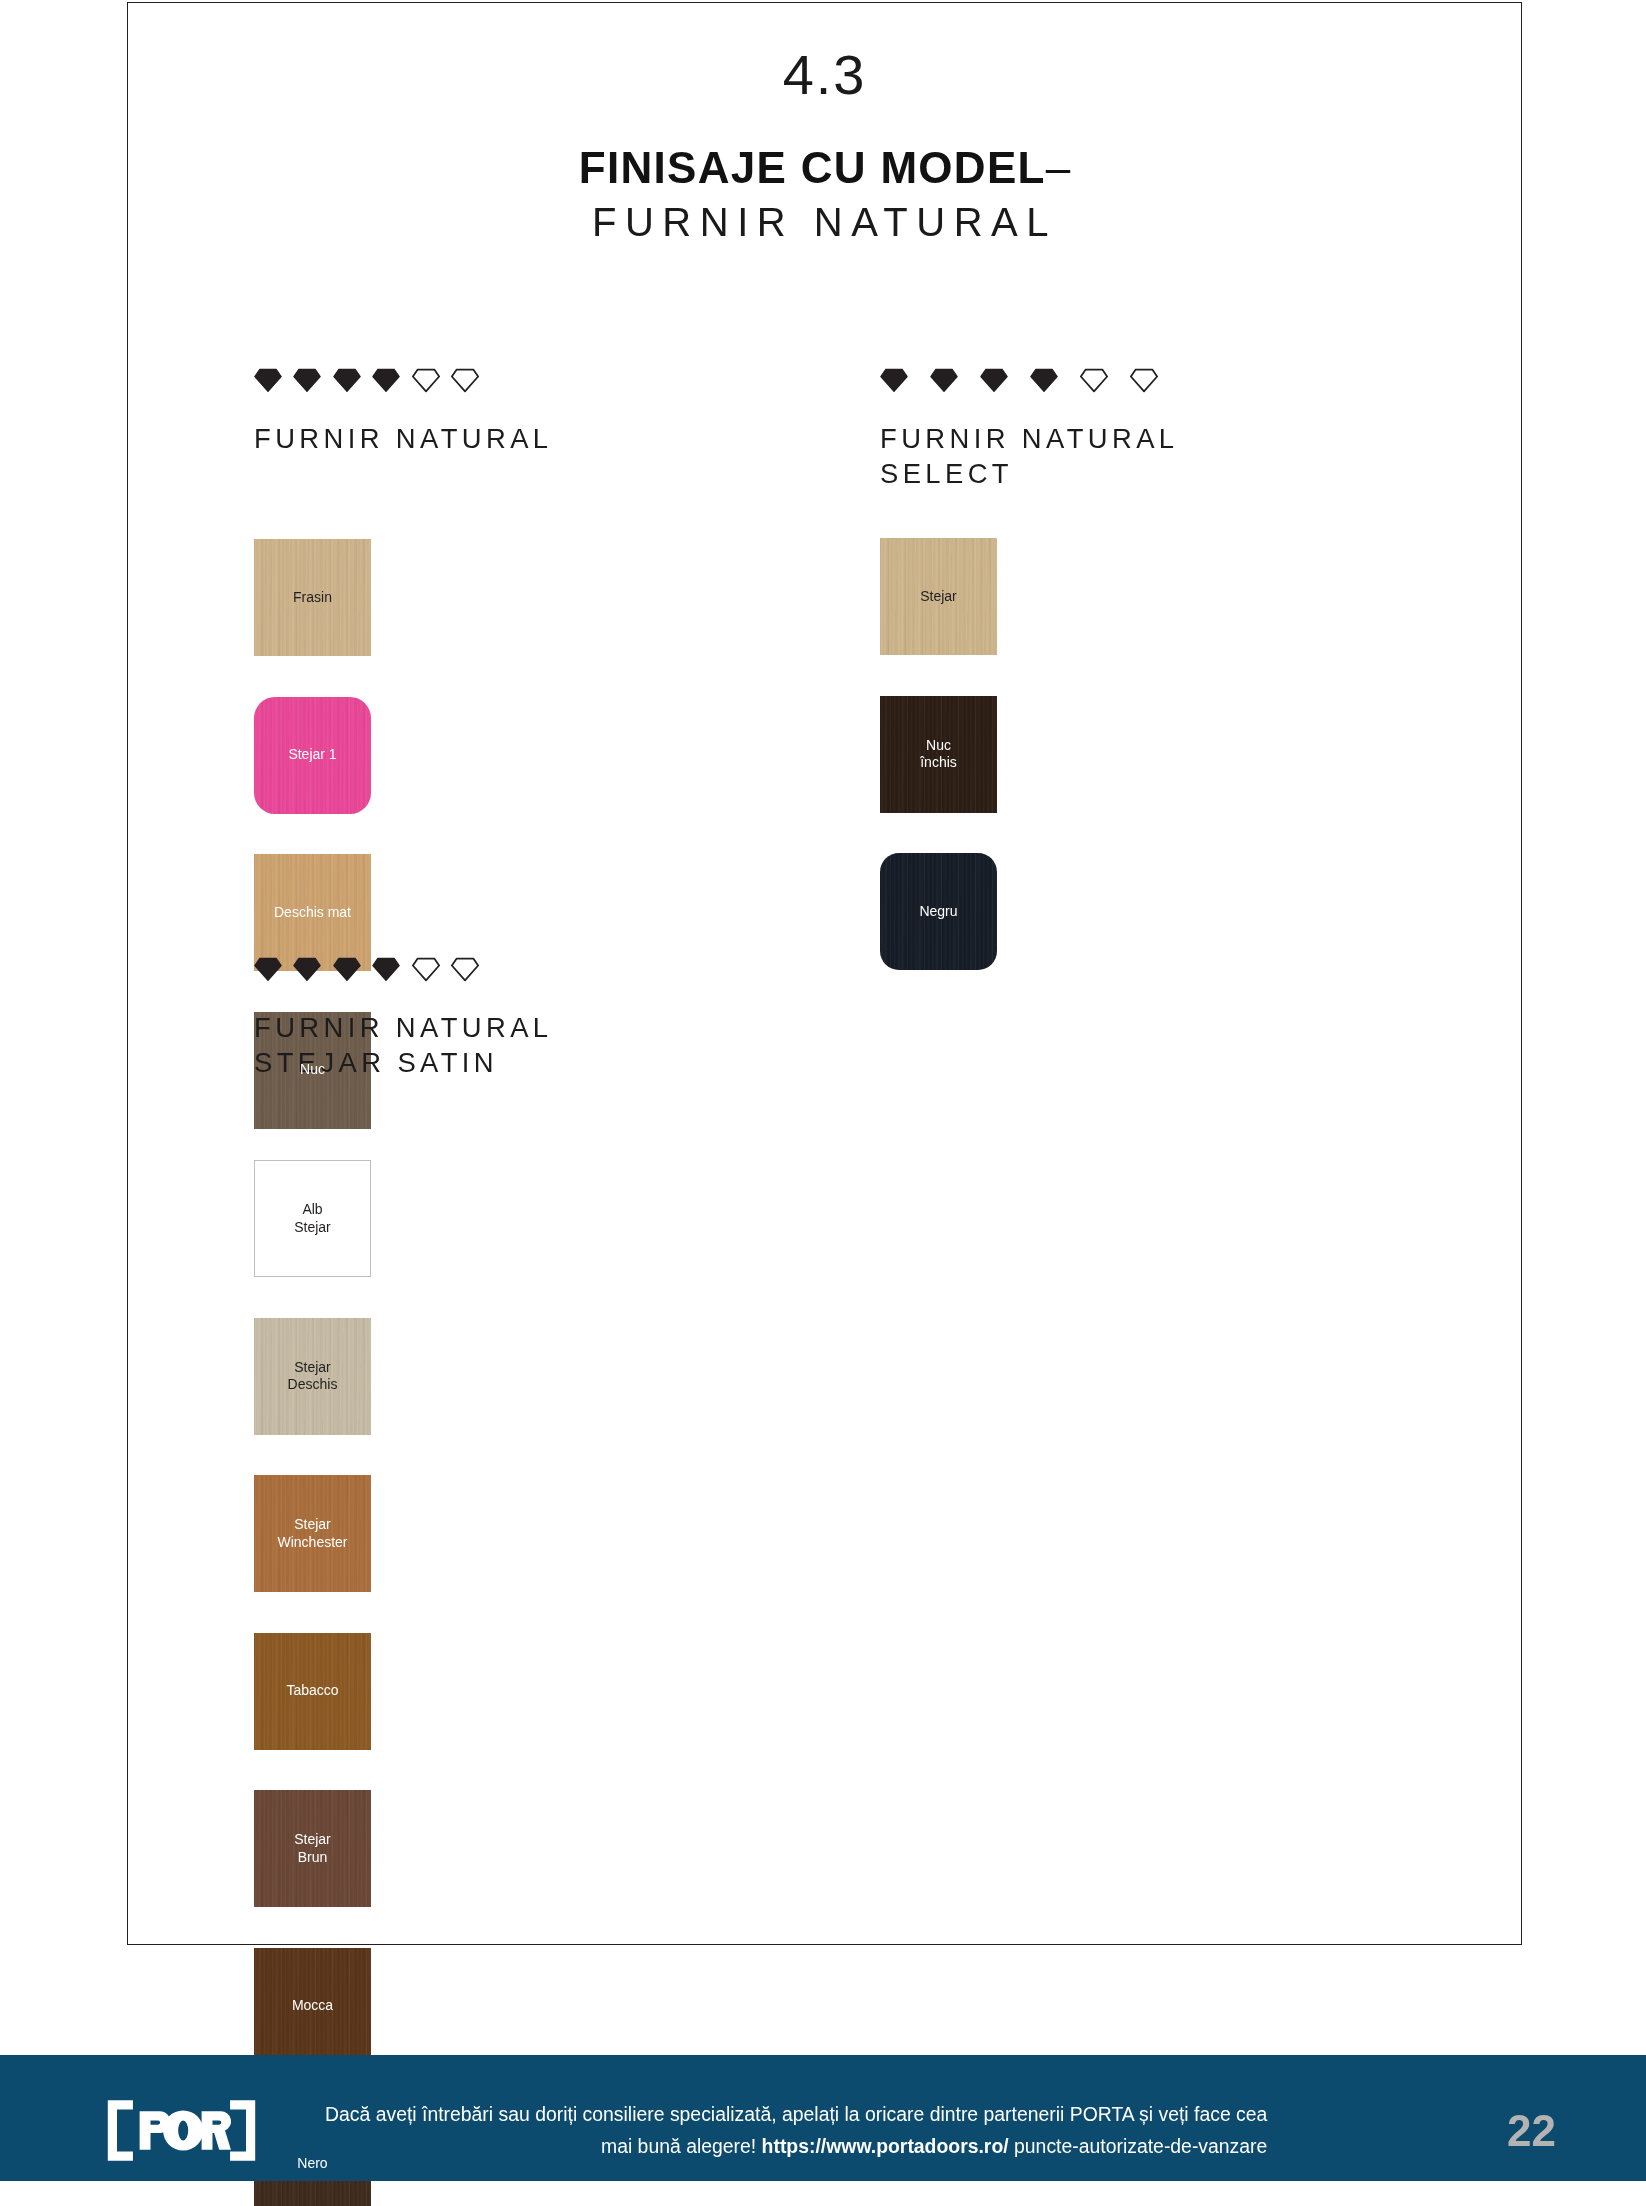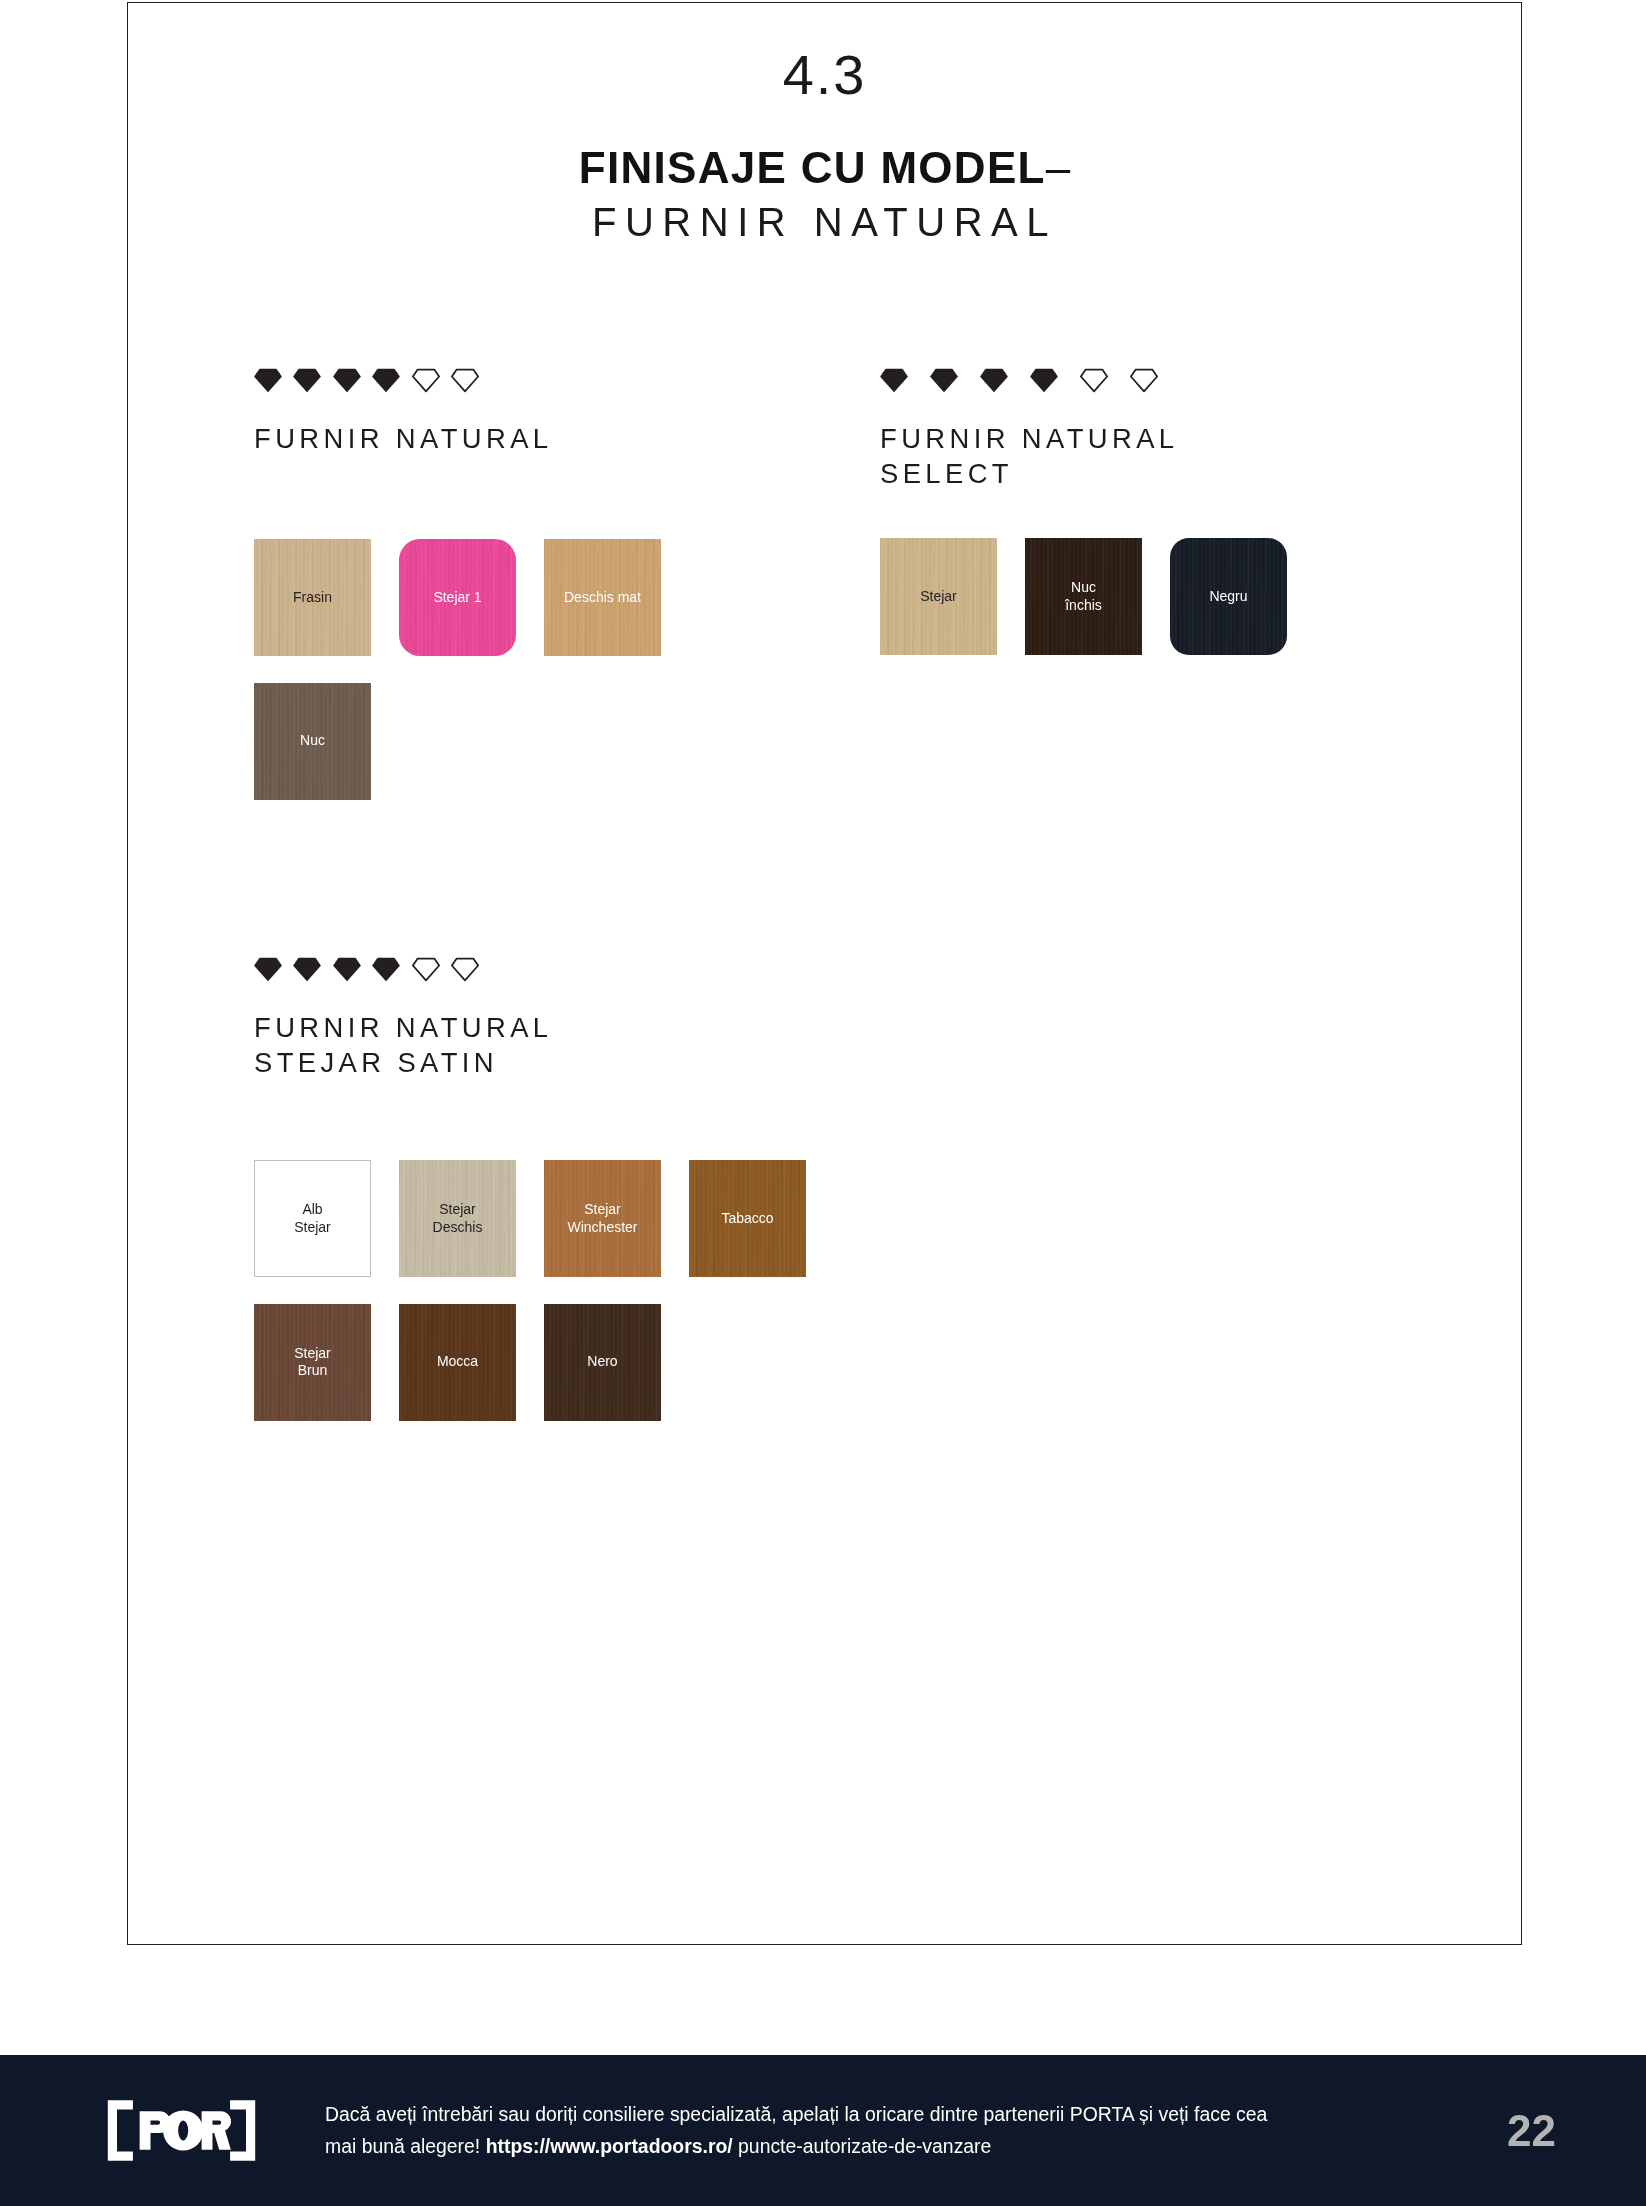--- a/index.html
+++ b/index.html
@@ -106,7 +106,8 @@
   .swatch-grid {
     display: flex;
     flex-wrap: wrap;
-    gap: 0;
+    gap: 14px;
+    flex-direction: column;
   }
   .swatch {
     width: 117px;

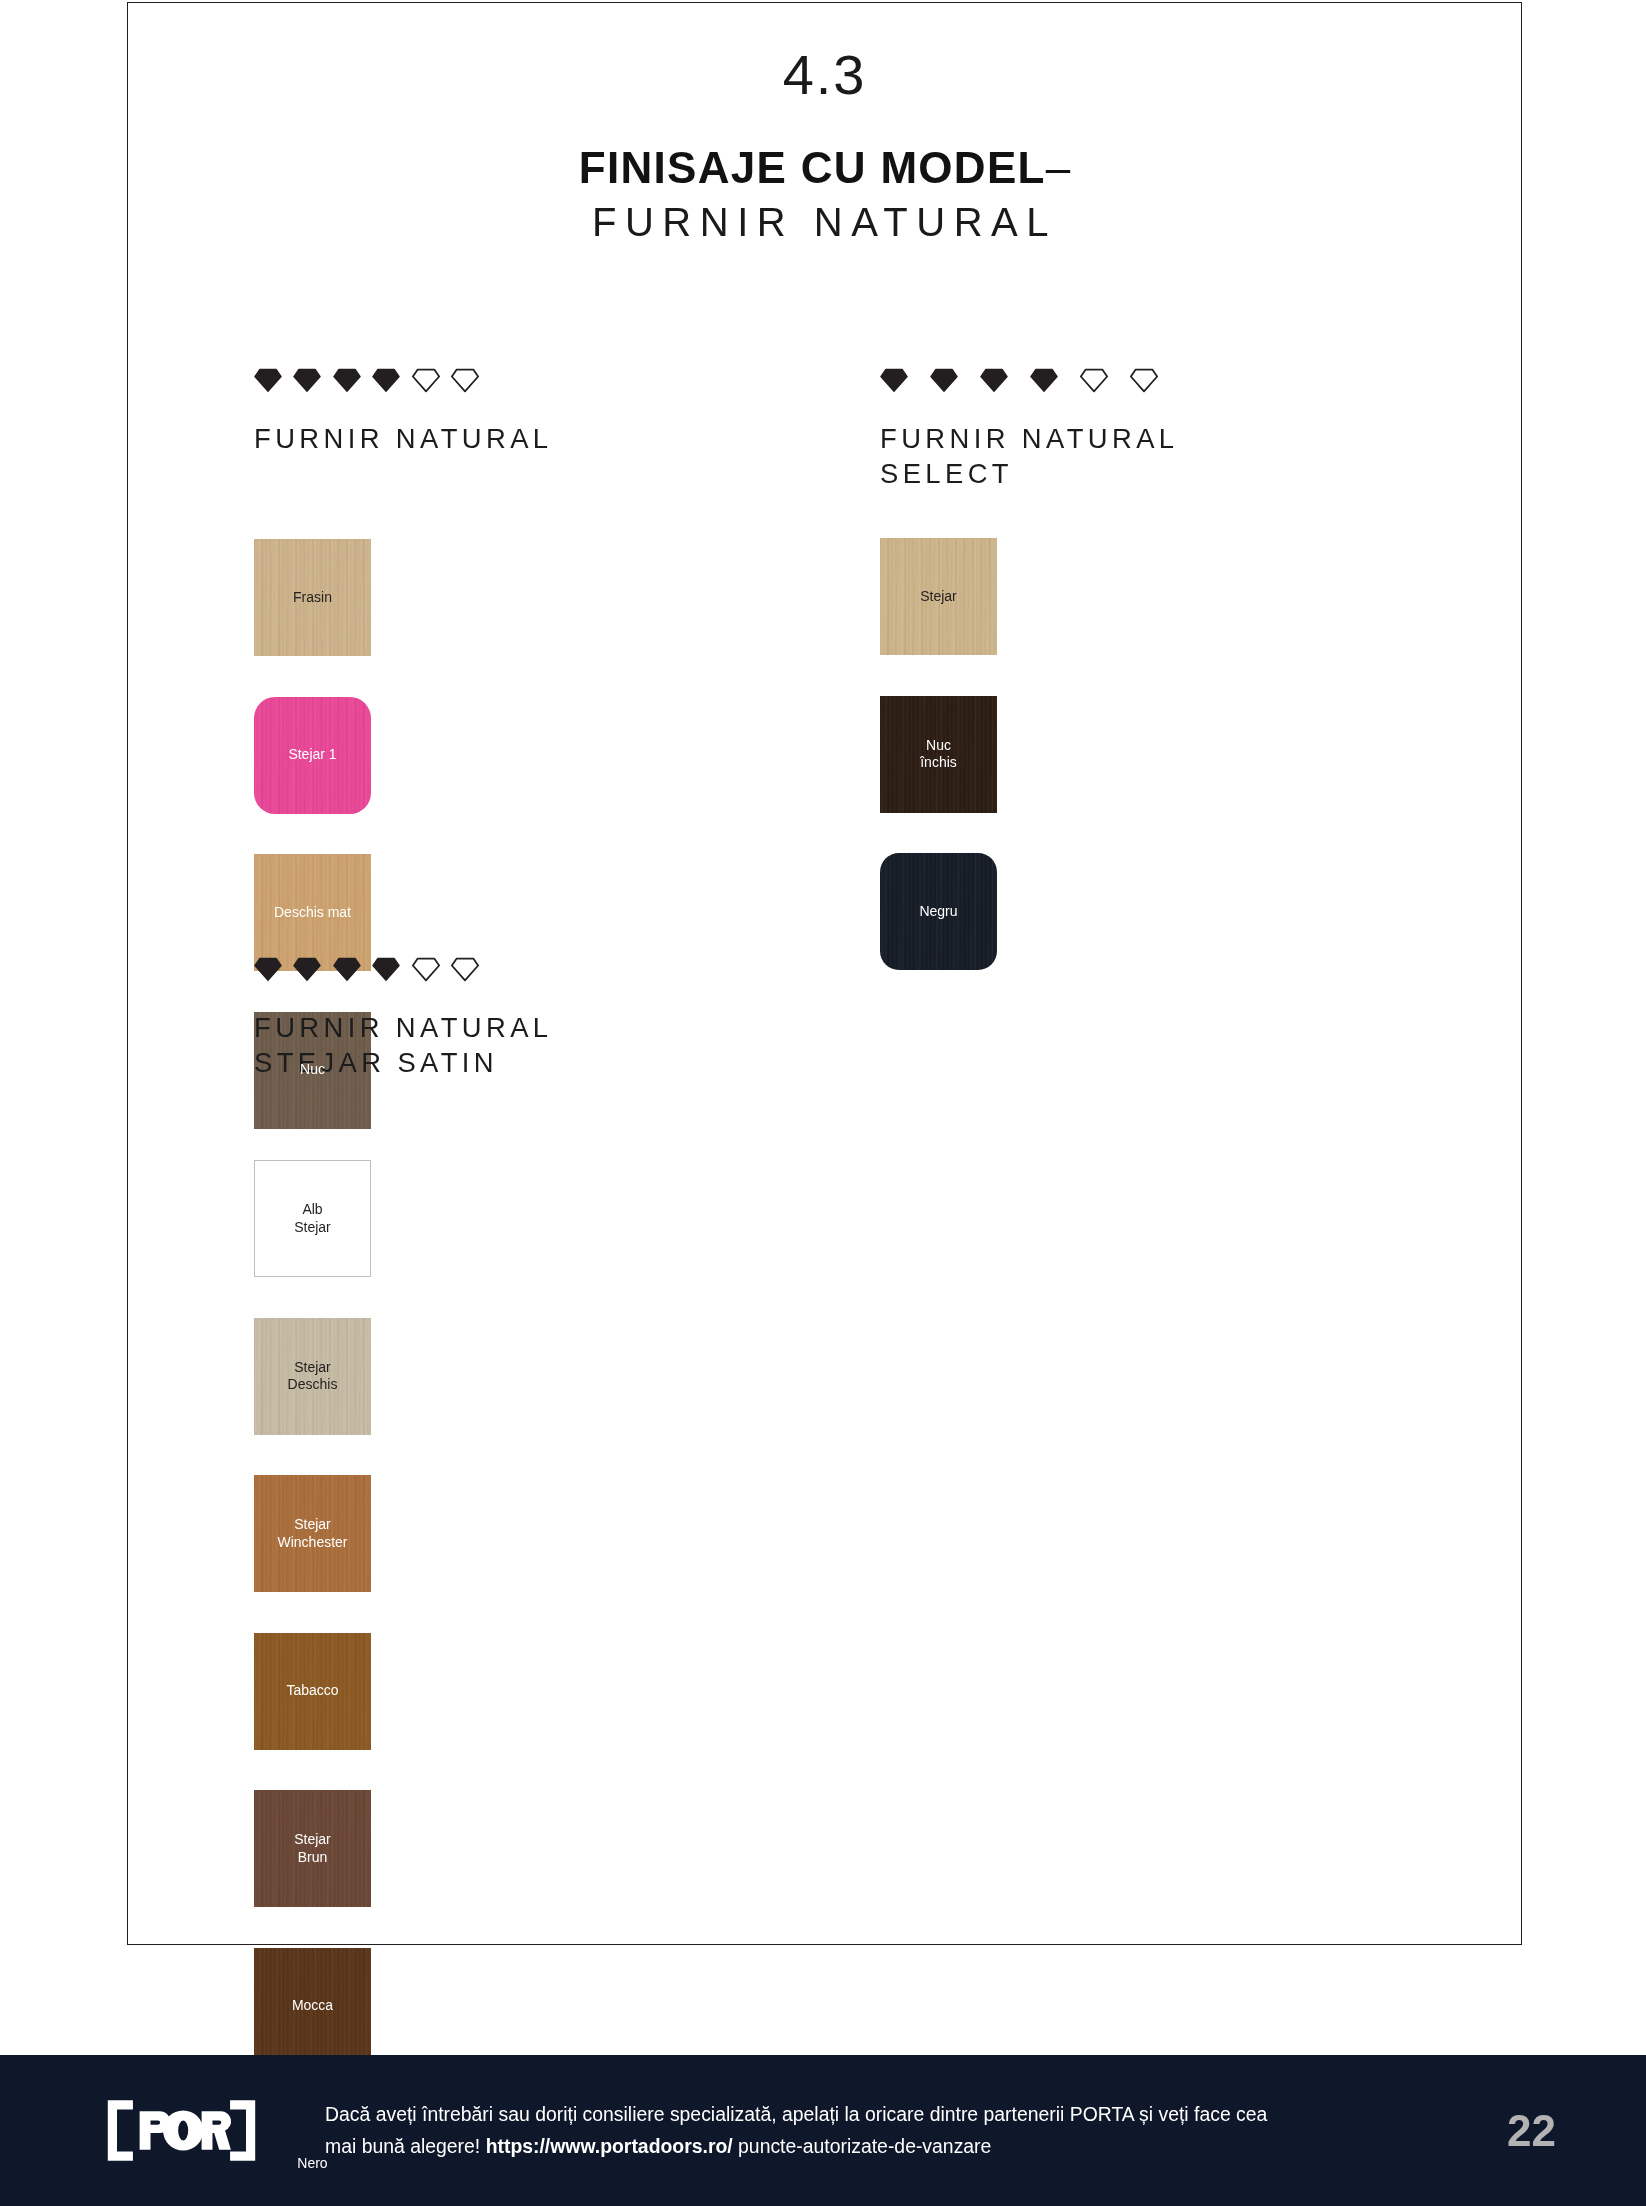--- a/index.html
+++ b/index.html
@@ -167,8 +167,9 @@
     left: 0;
     top: 2055px;
     width: 1647px;
-    height: 151px;
-    background: #0f172a;
+    height: 126px;
+    background: #0c4a6e;
+    text-align: right;
   }
   .footer-inner {
     position: absolute;

